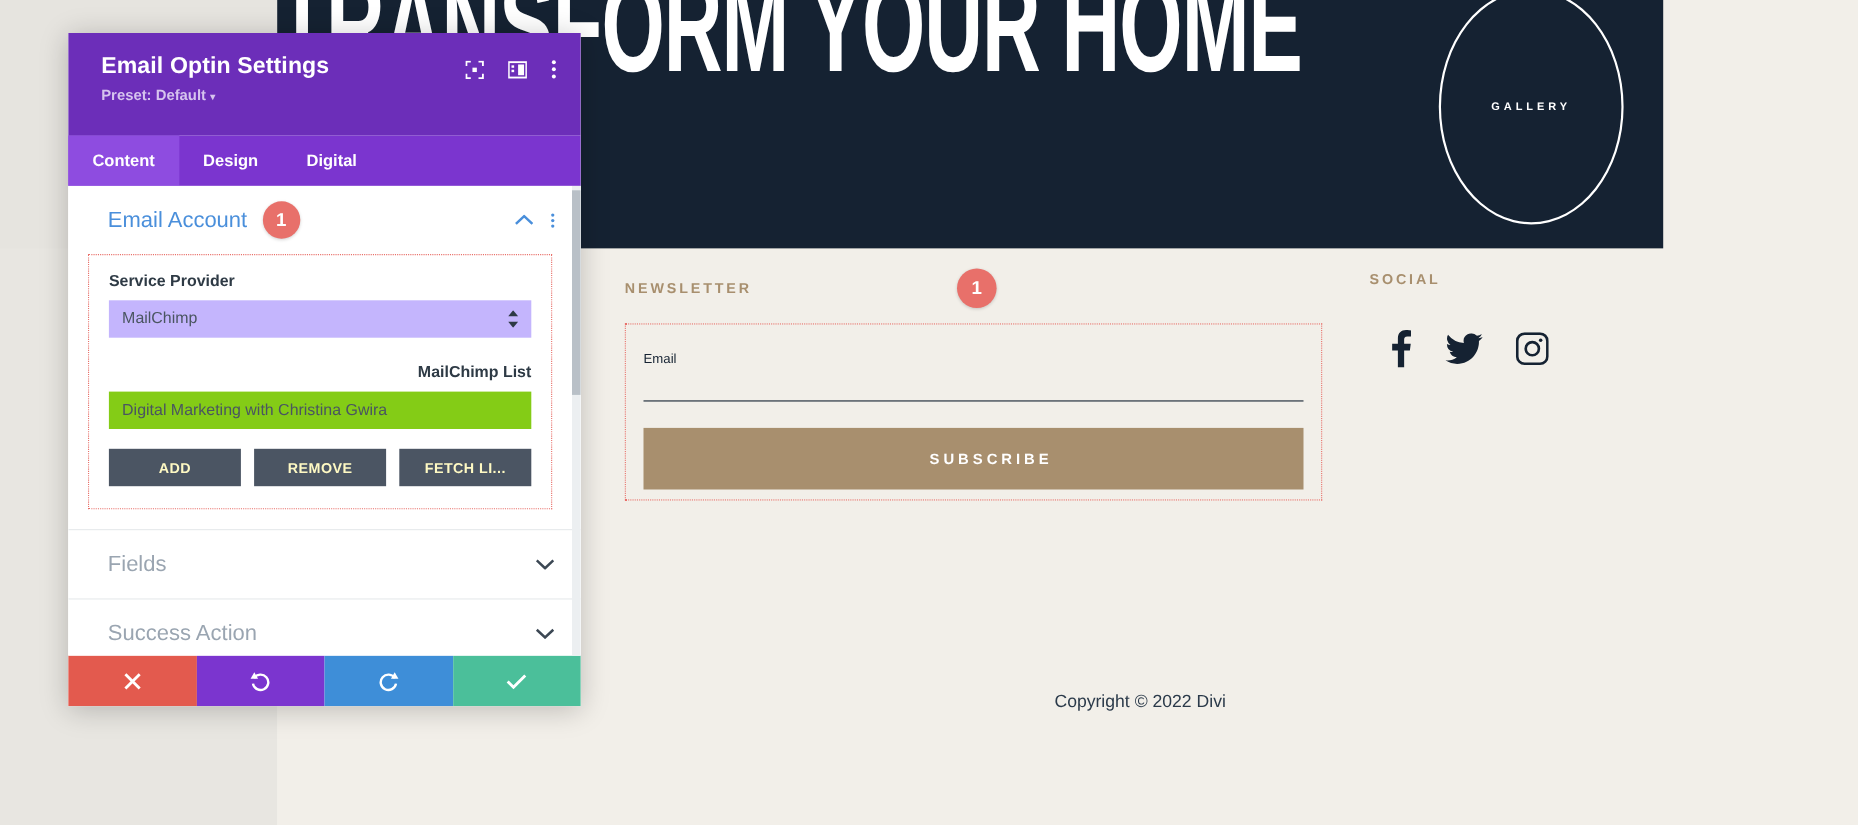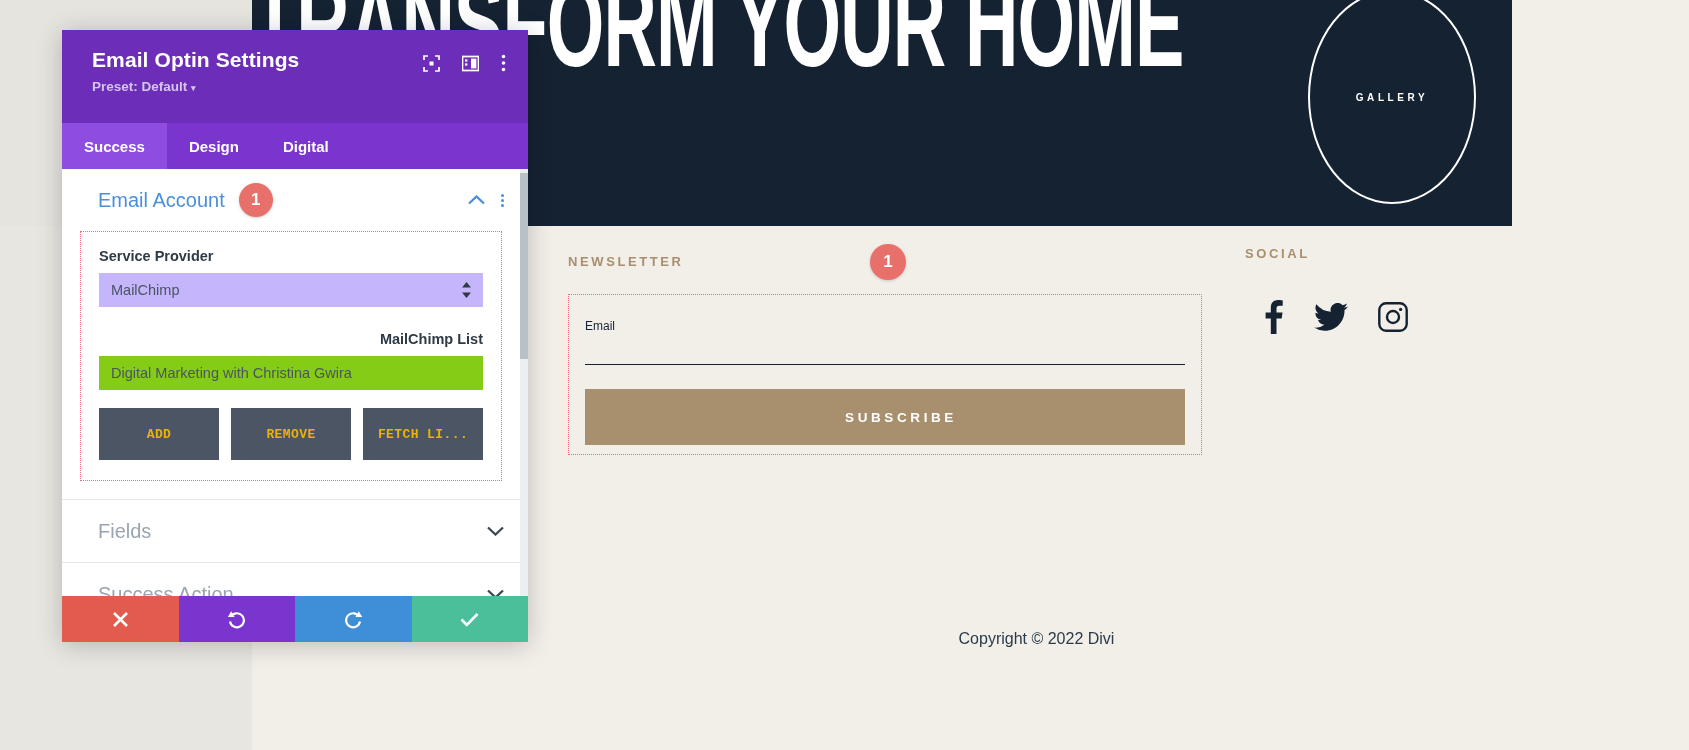--- a/index.html
+++ b/index.html
@@ -302,7 +302,7 @@
 
   <div class="tabs">
     <div class="tab active">
-        <span>Success</span>
+        <span>Content</span>
       </div>
     <div class="tab">
         <span>Design</span>

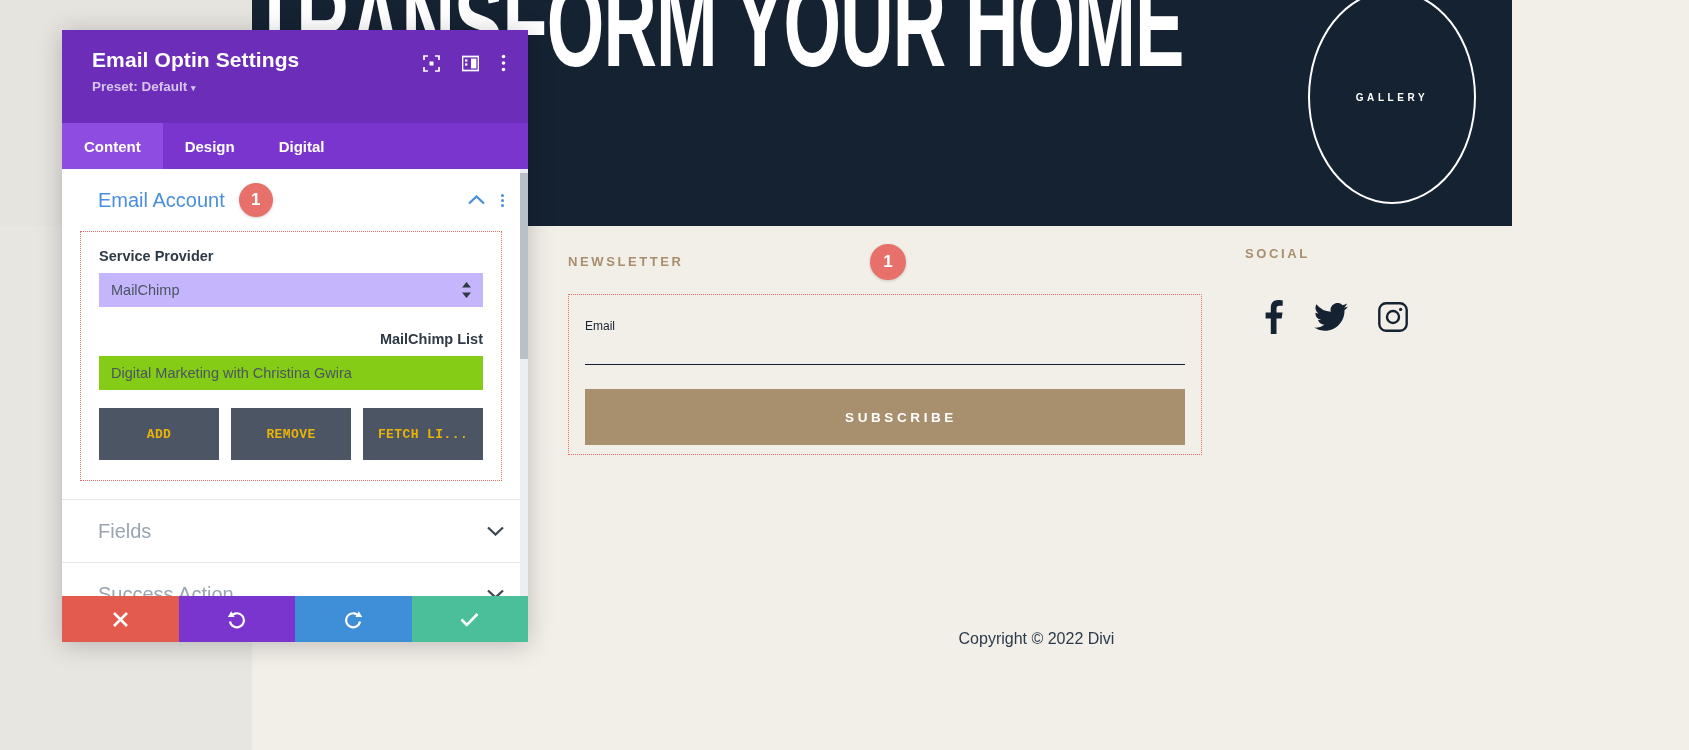--- a/index.html
+++ b/index.html
@@ -173,10 +173,10 @@
   }
   .btn-row { display: flex; gap: 12px; margin-top: 18px; }
   .dark-btn {
-    flex: 1; height: 52px; background: #4b5563; color: #eab308;
+    flex: 1; height: 34px; background: #4b5563; color: #fef9c3;
     font-size: 13px; font-weight: bold; letter-spacing: .4px;
     display: flex; align-items: center; justify-content: center;
-    border: none; cursor: pointer; overflow: hidden; white-space: nowrap; font-family: Liberation Mono, monospace;
+    border: none; cursor: pointer; overflow: hidden; white-space: nowrap;
   }
 
   .divider { height: 1px; background: #e6e9ec; margin: 0 0 0 0; }

